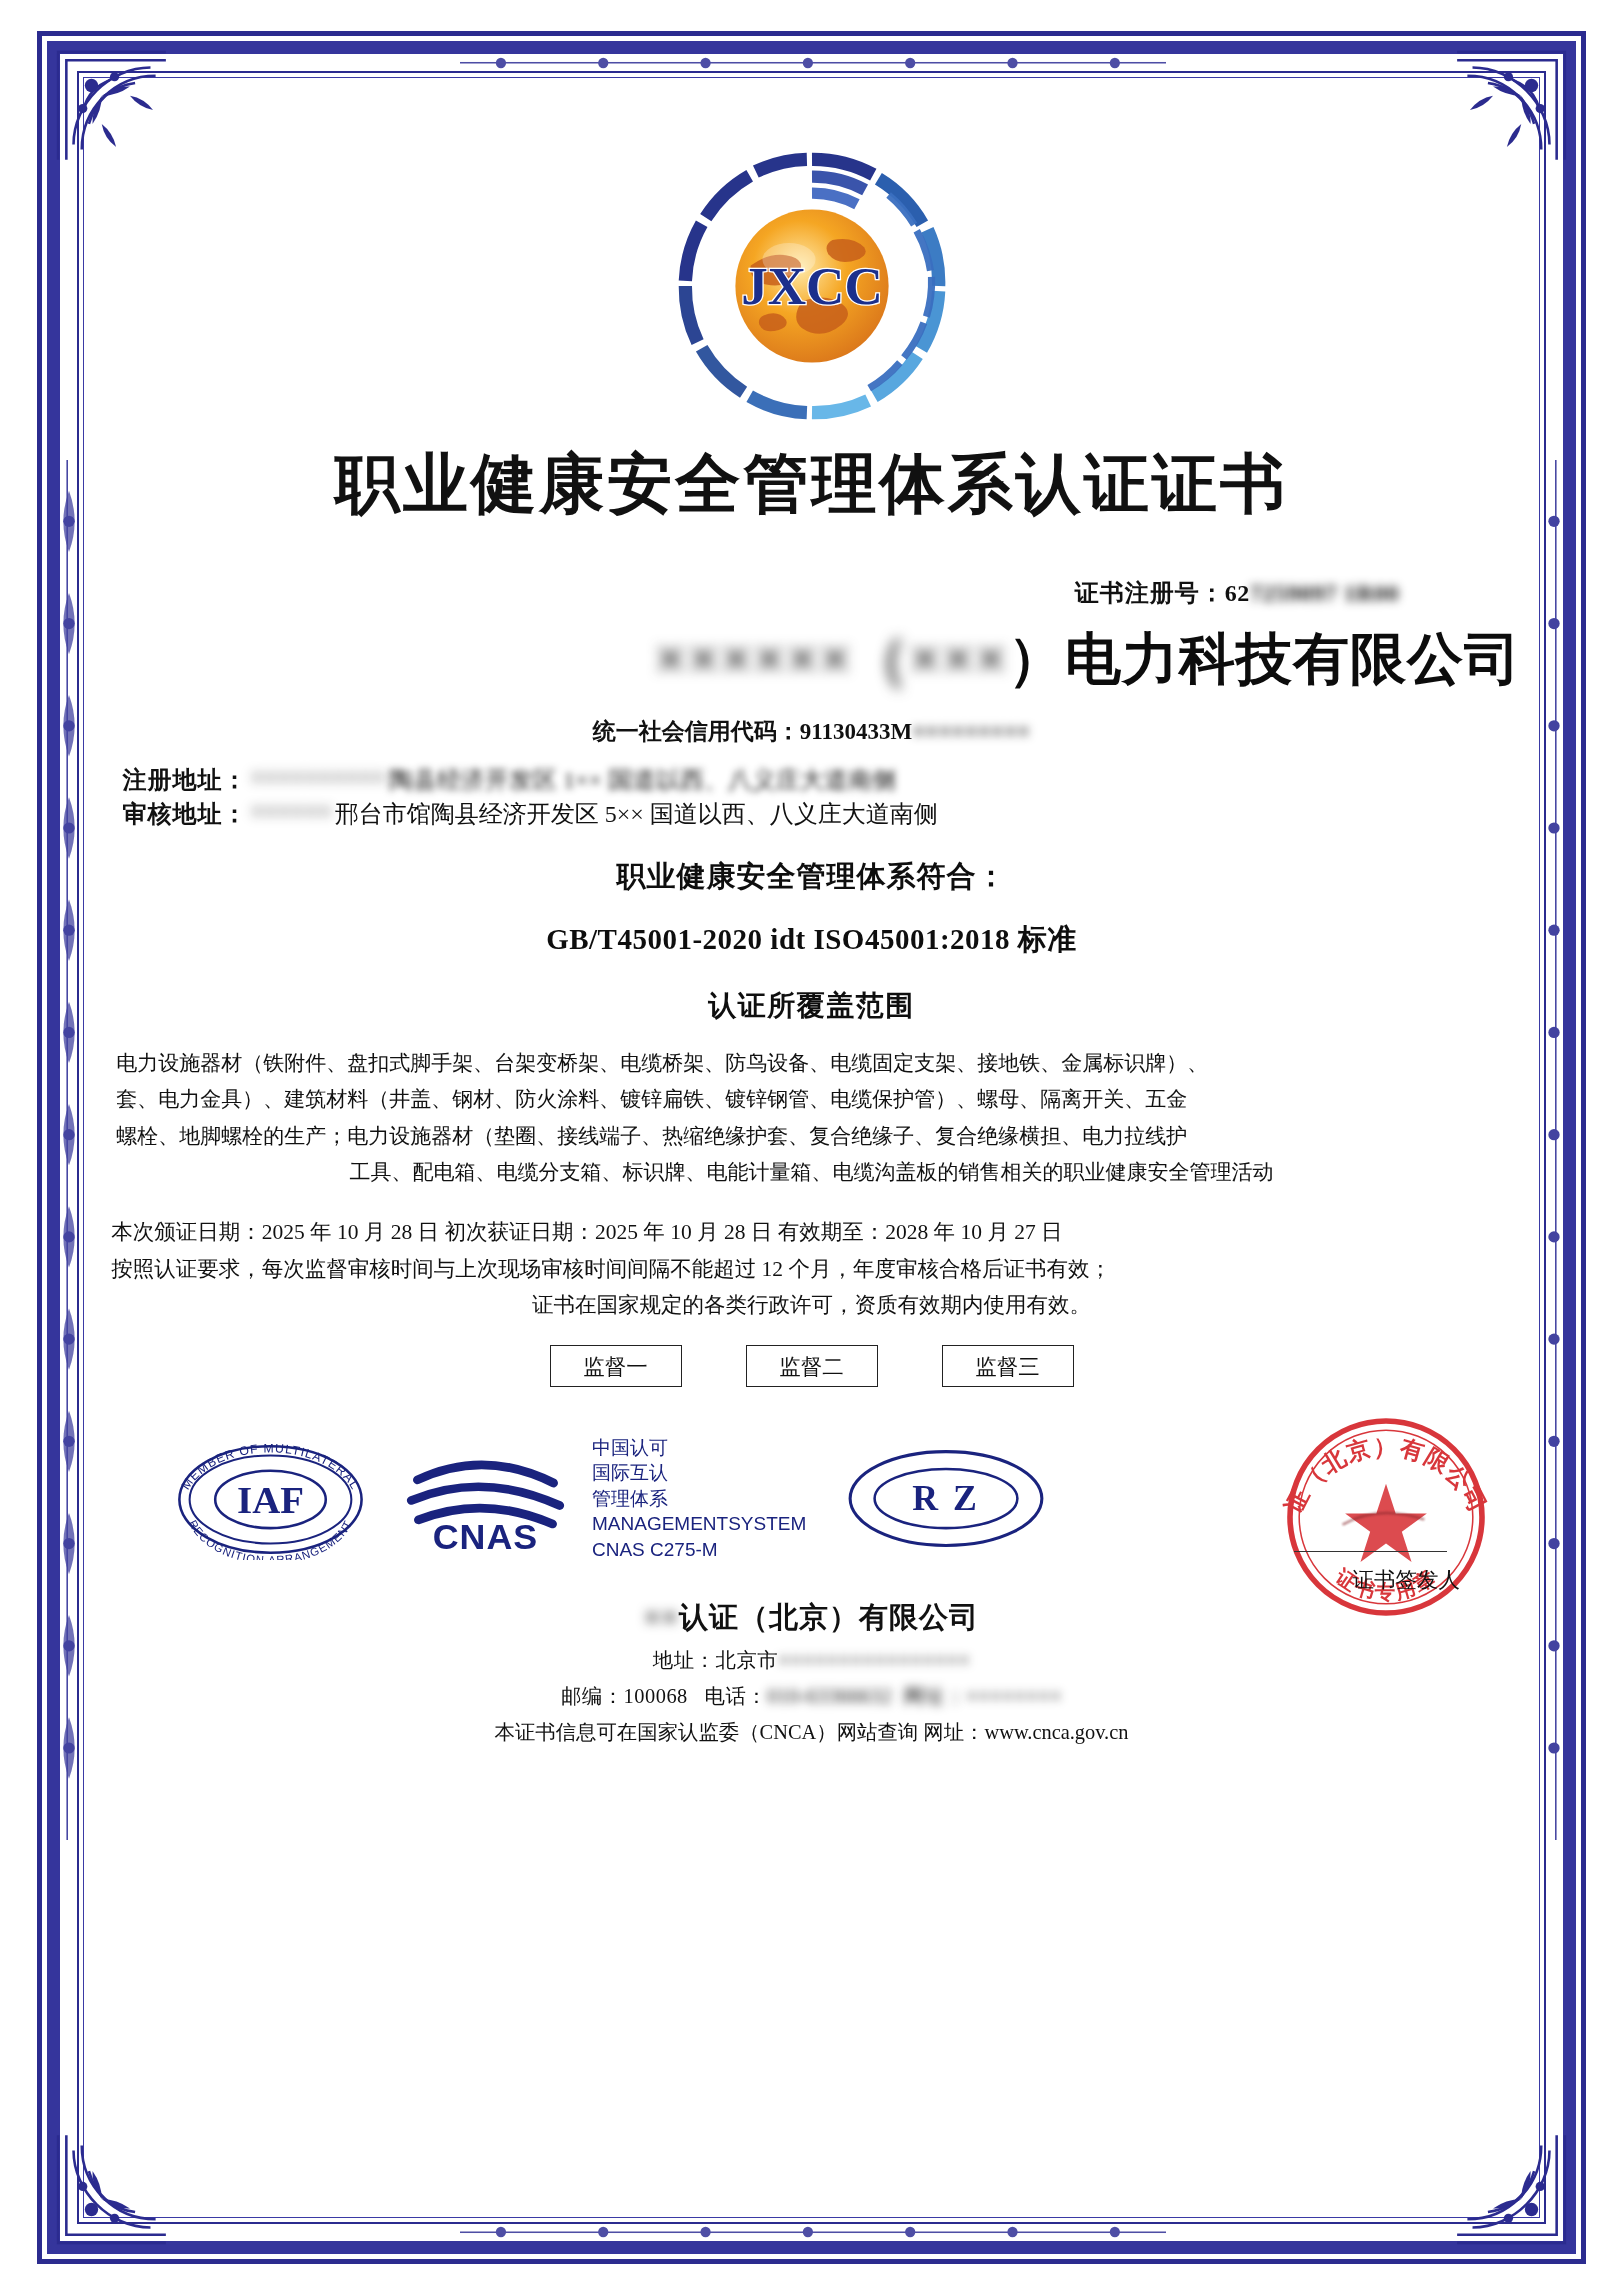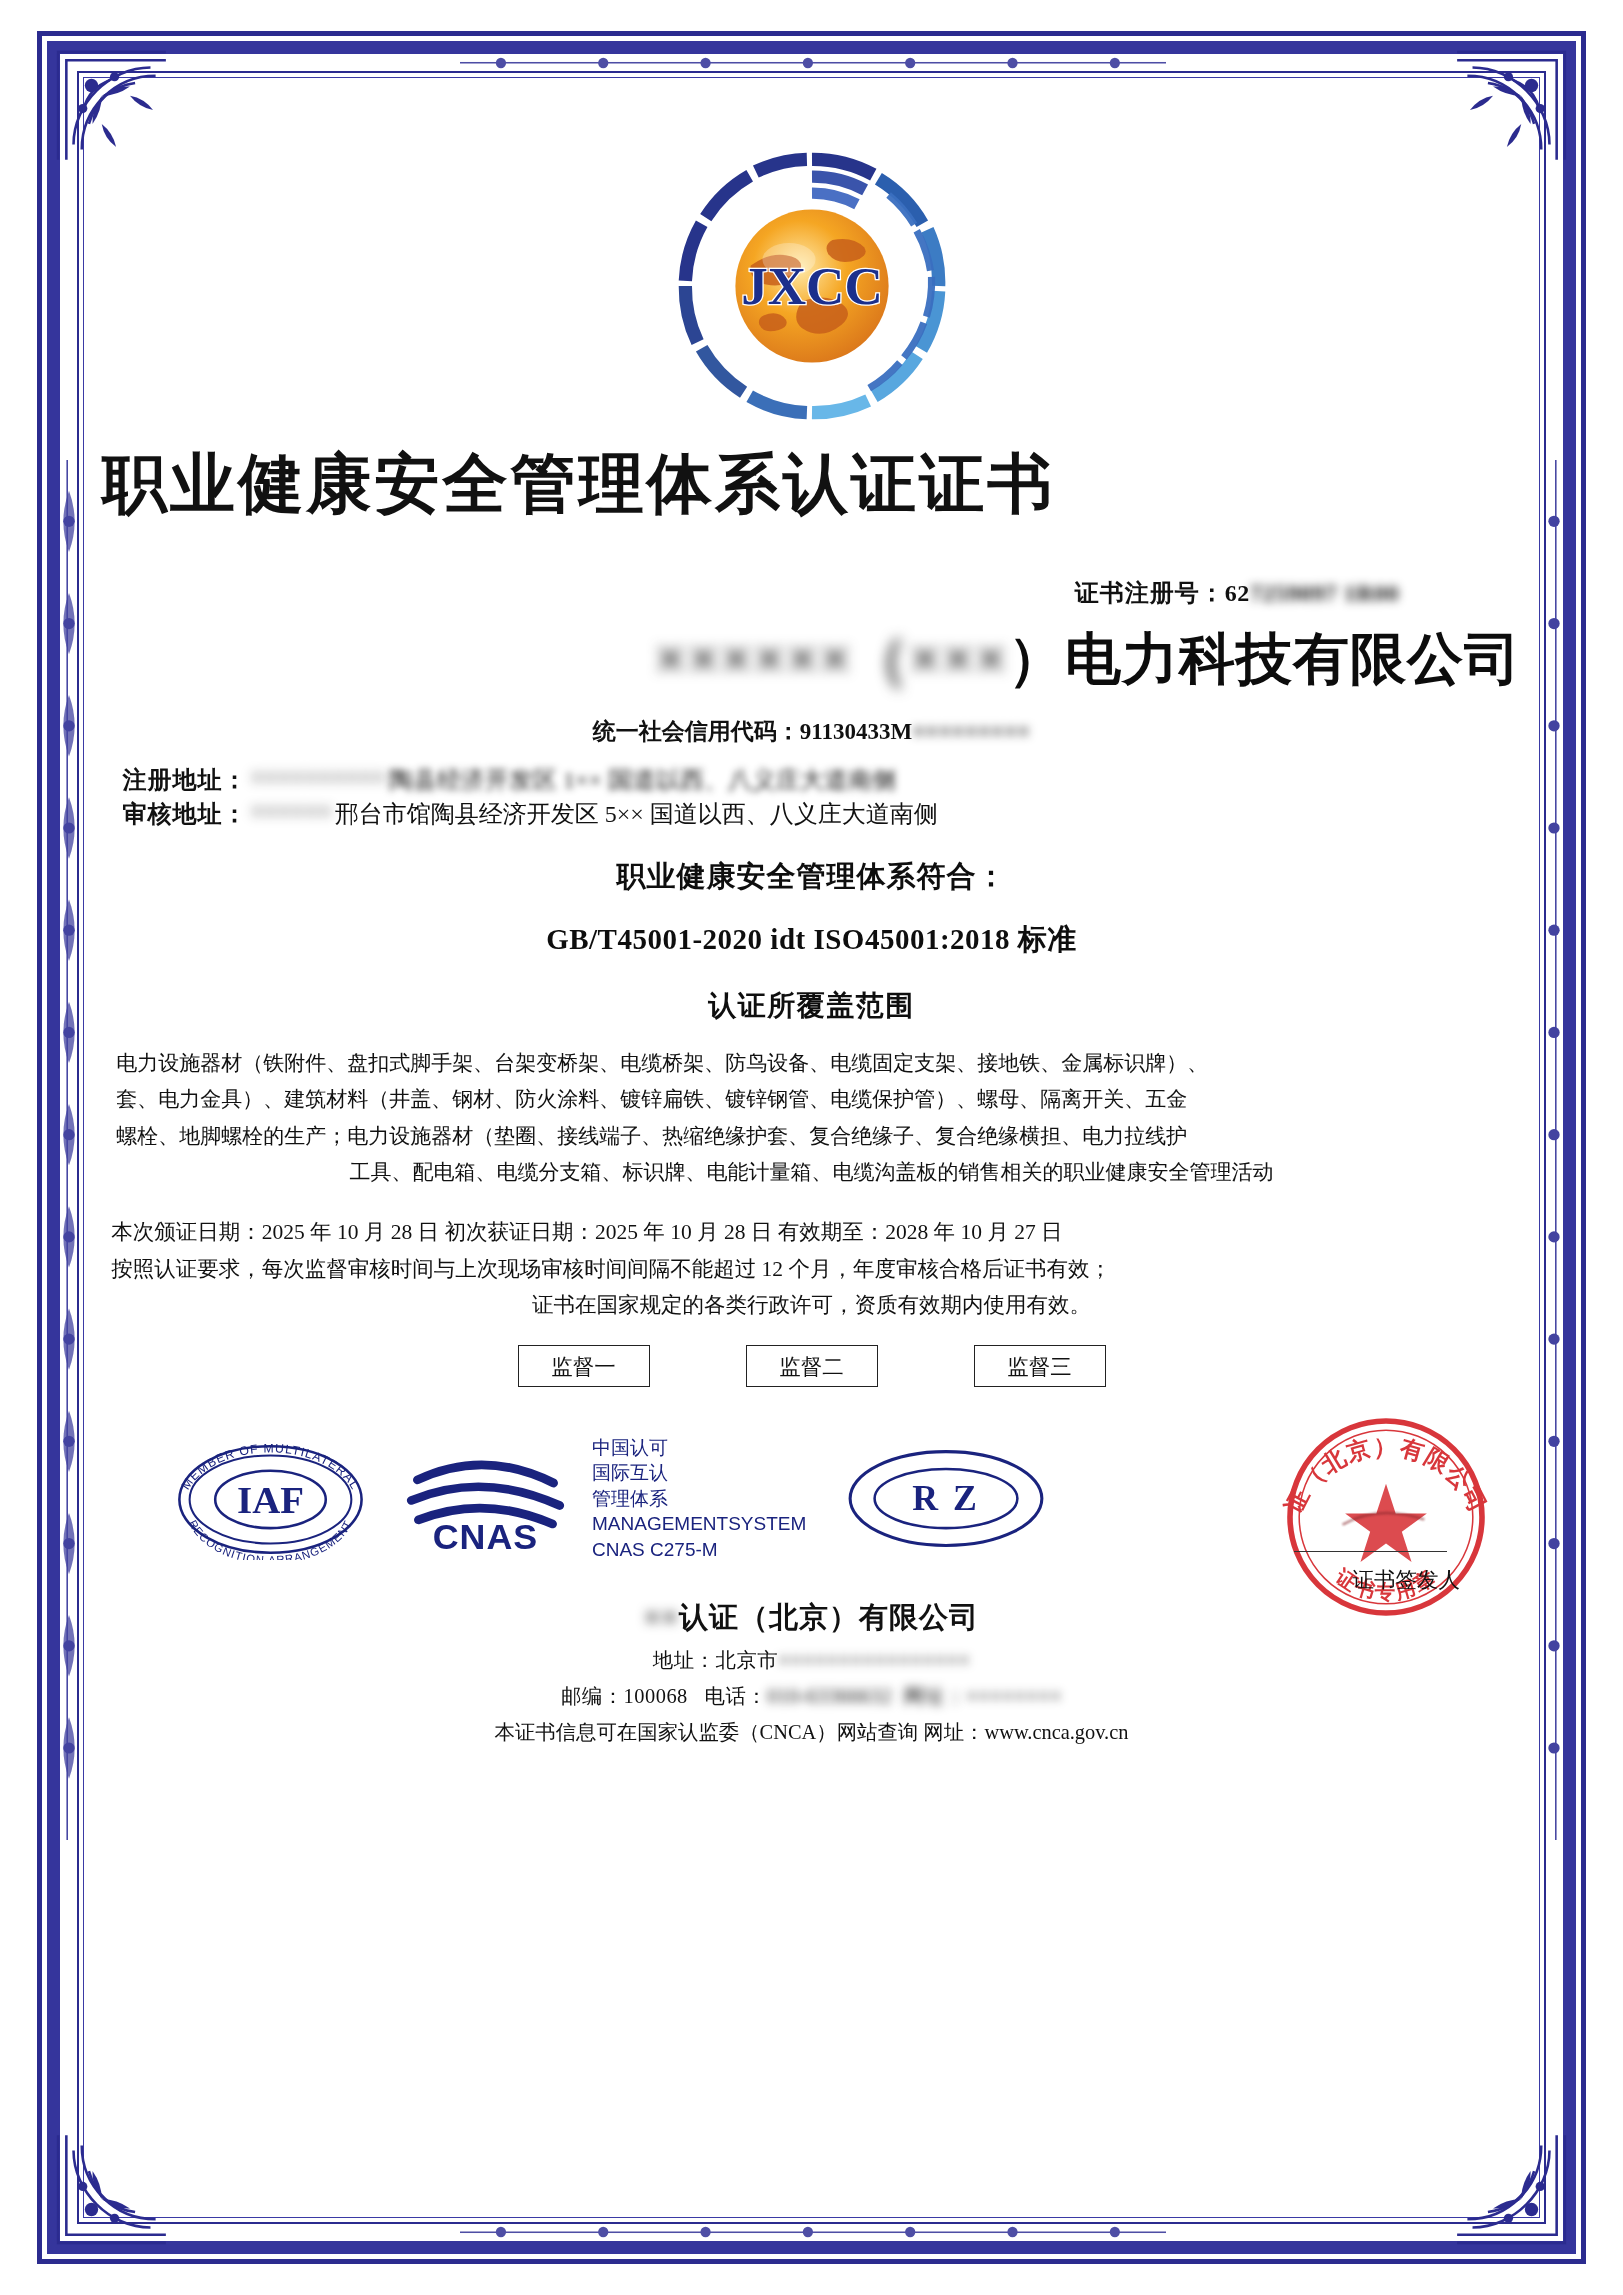--- a/index.html
+++ b/index.html
@@ -116,6 +116,7 @@
   .logo-svg { width: 100%; height: 100%; display: block; }
 
   .cert-title {
+    text-align: center;
     font-family: "Liberation Serif", serif;
     font-weight: 700;
     font-size: 65px;

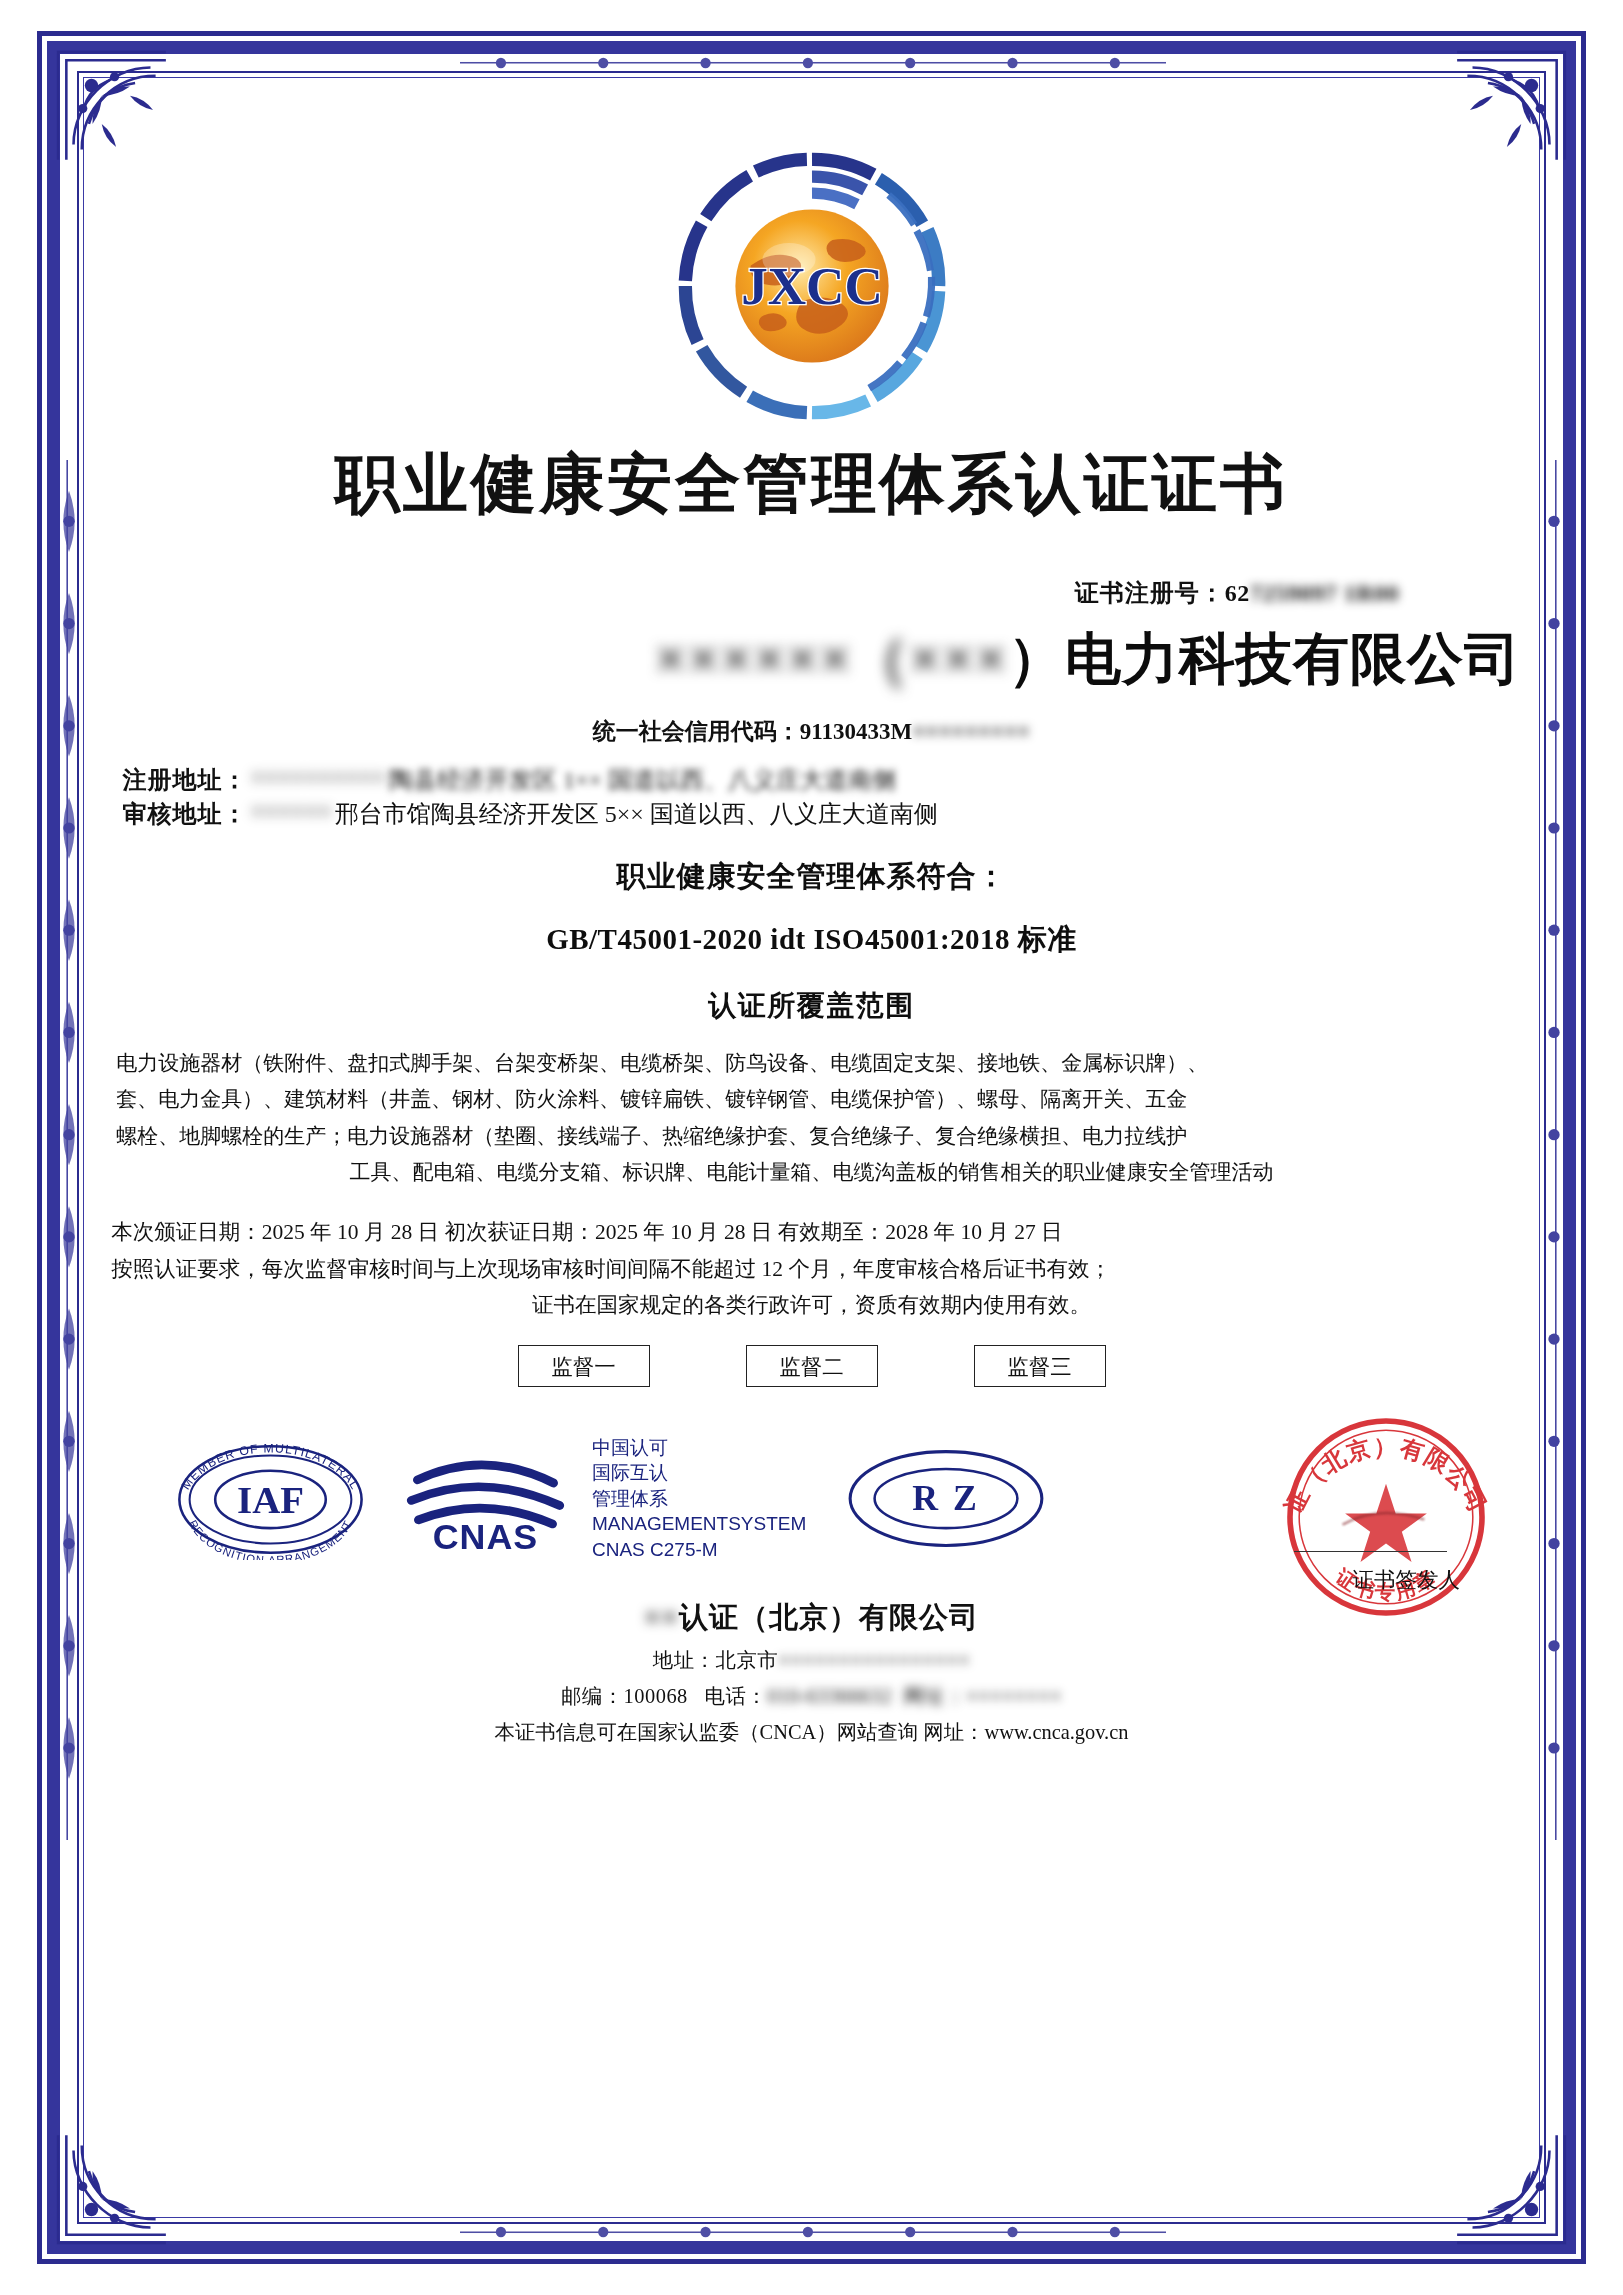--- a/index.html
+++ b/index.html
@@ -243,7 +243,7 @@
     margin-top: 21.5px;
     display: flex;
     justify-content: center;
-    gap: 96px;
+    gap: 64px;
   }
   .sup-box {
     border: 1px solid #222;

